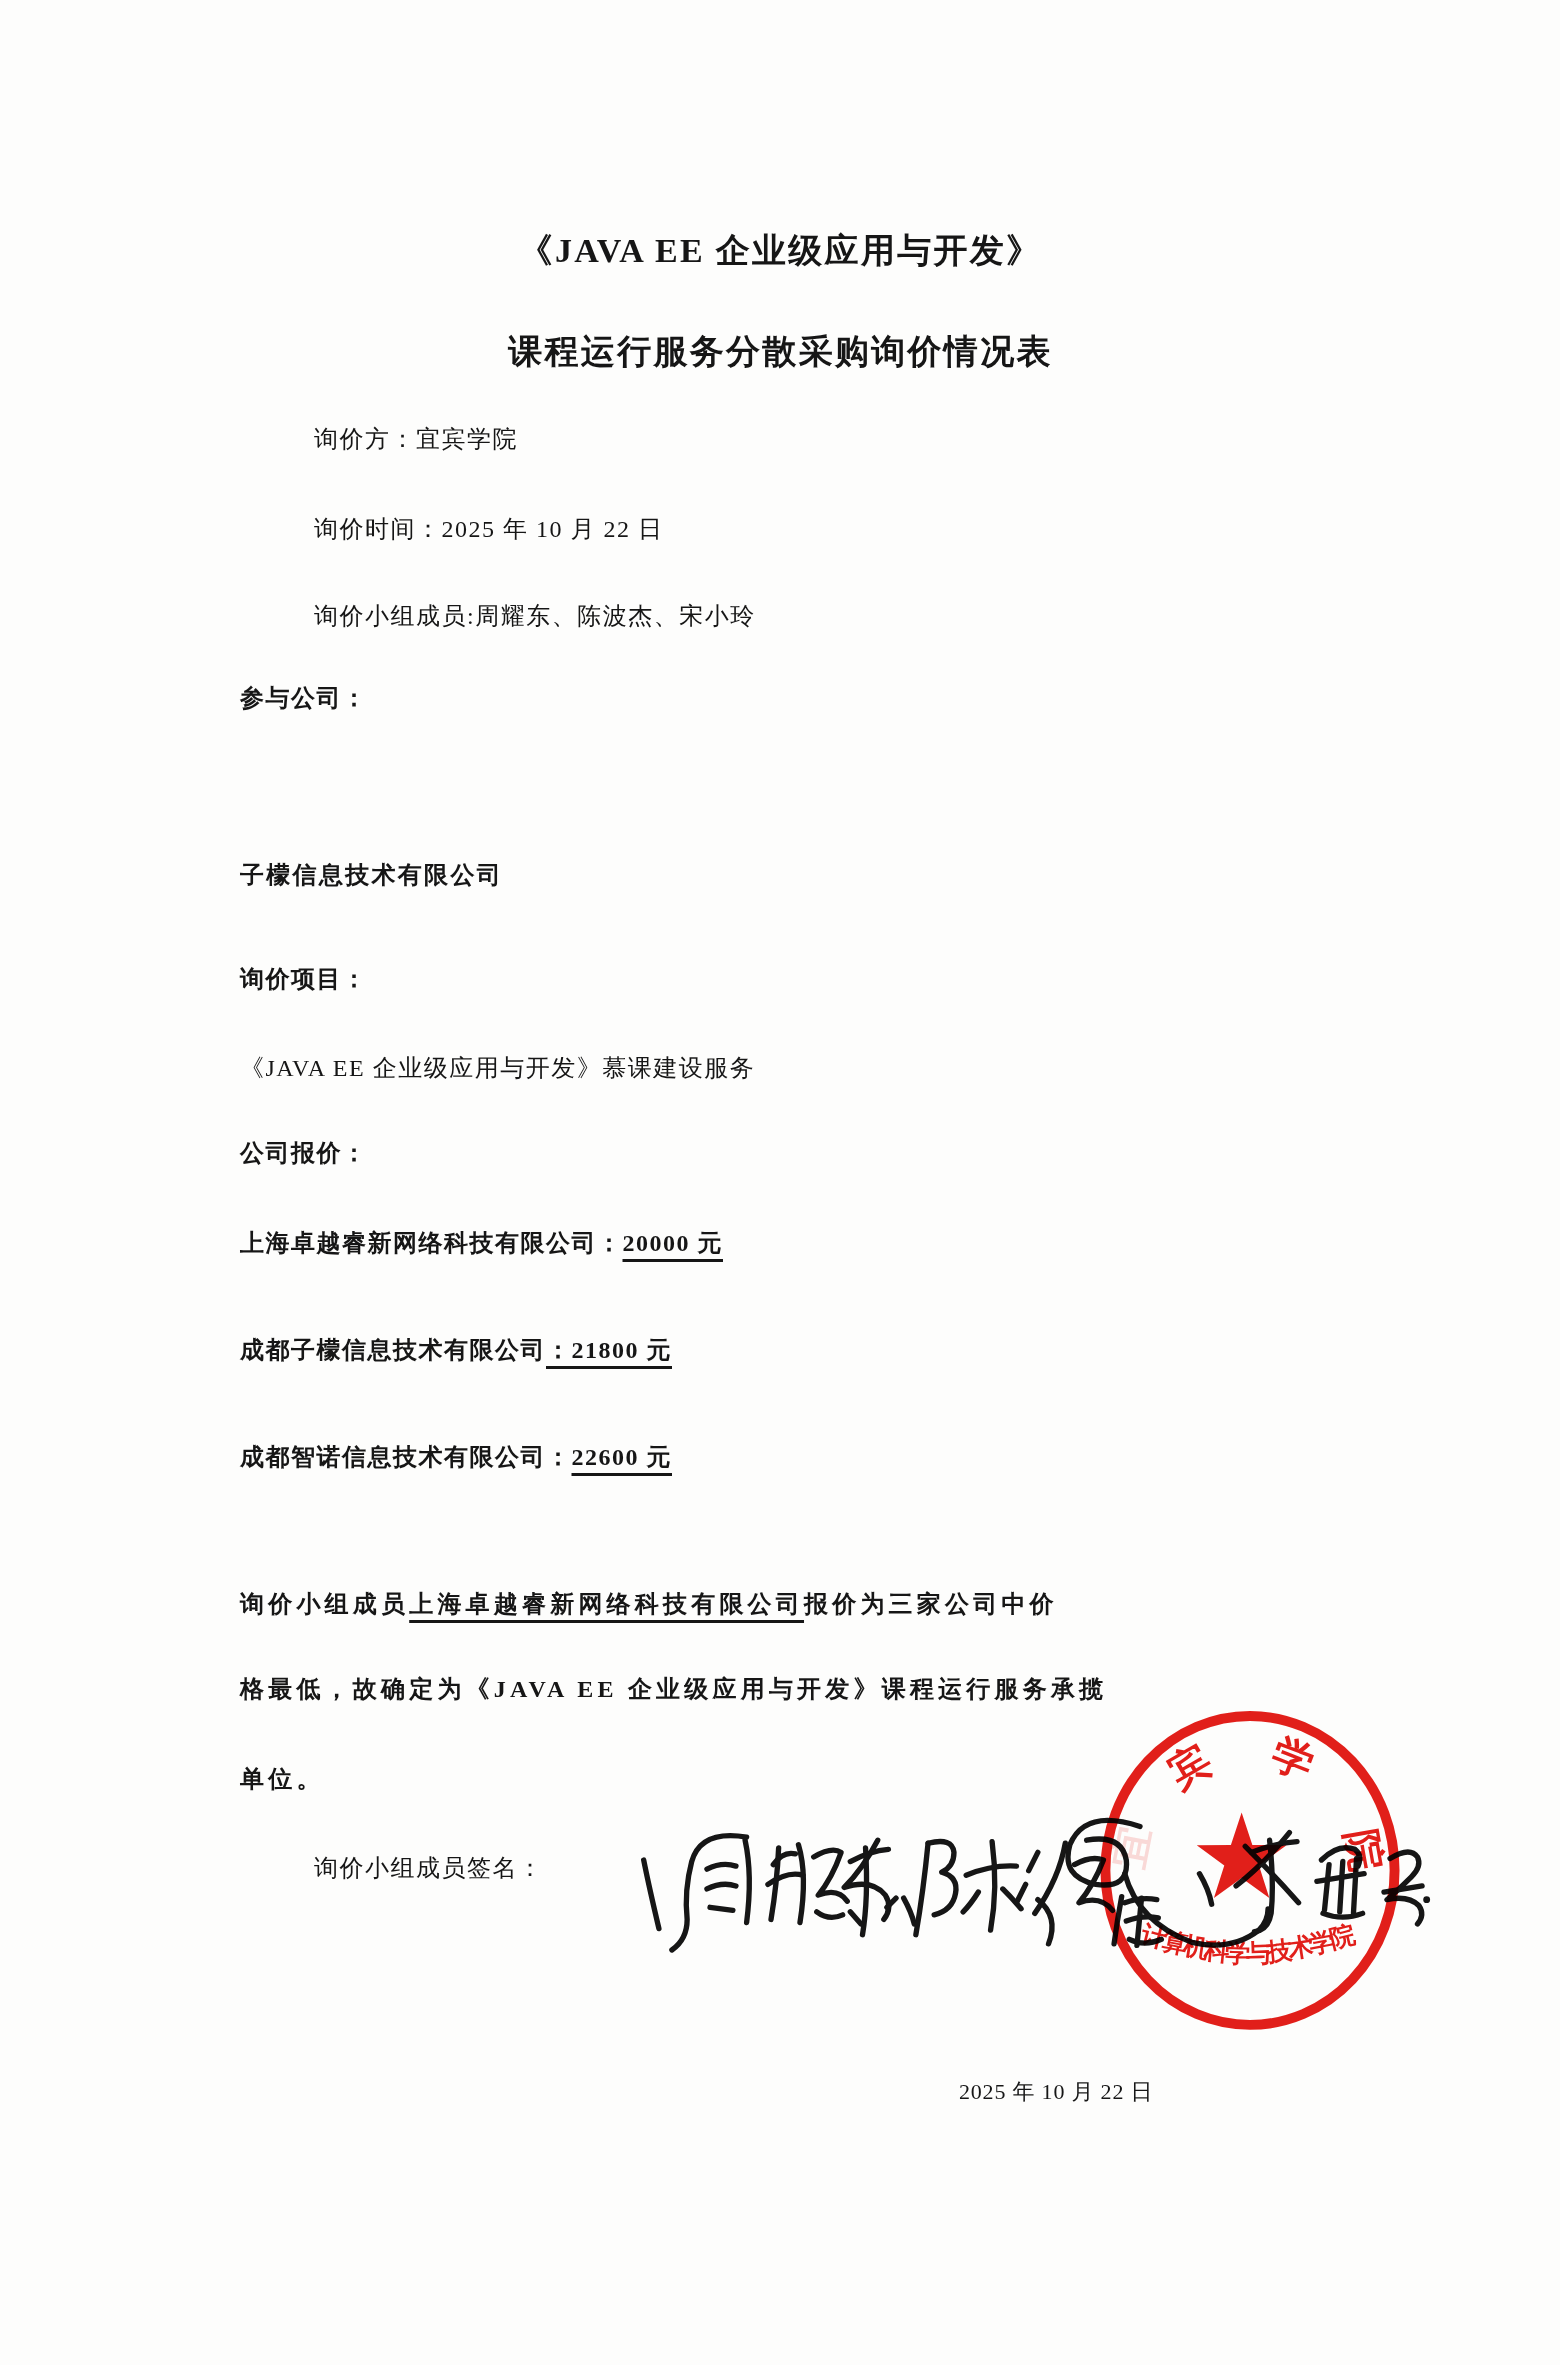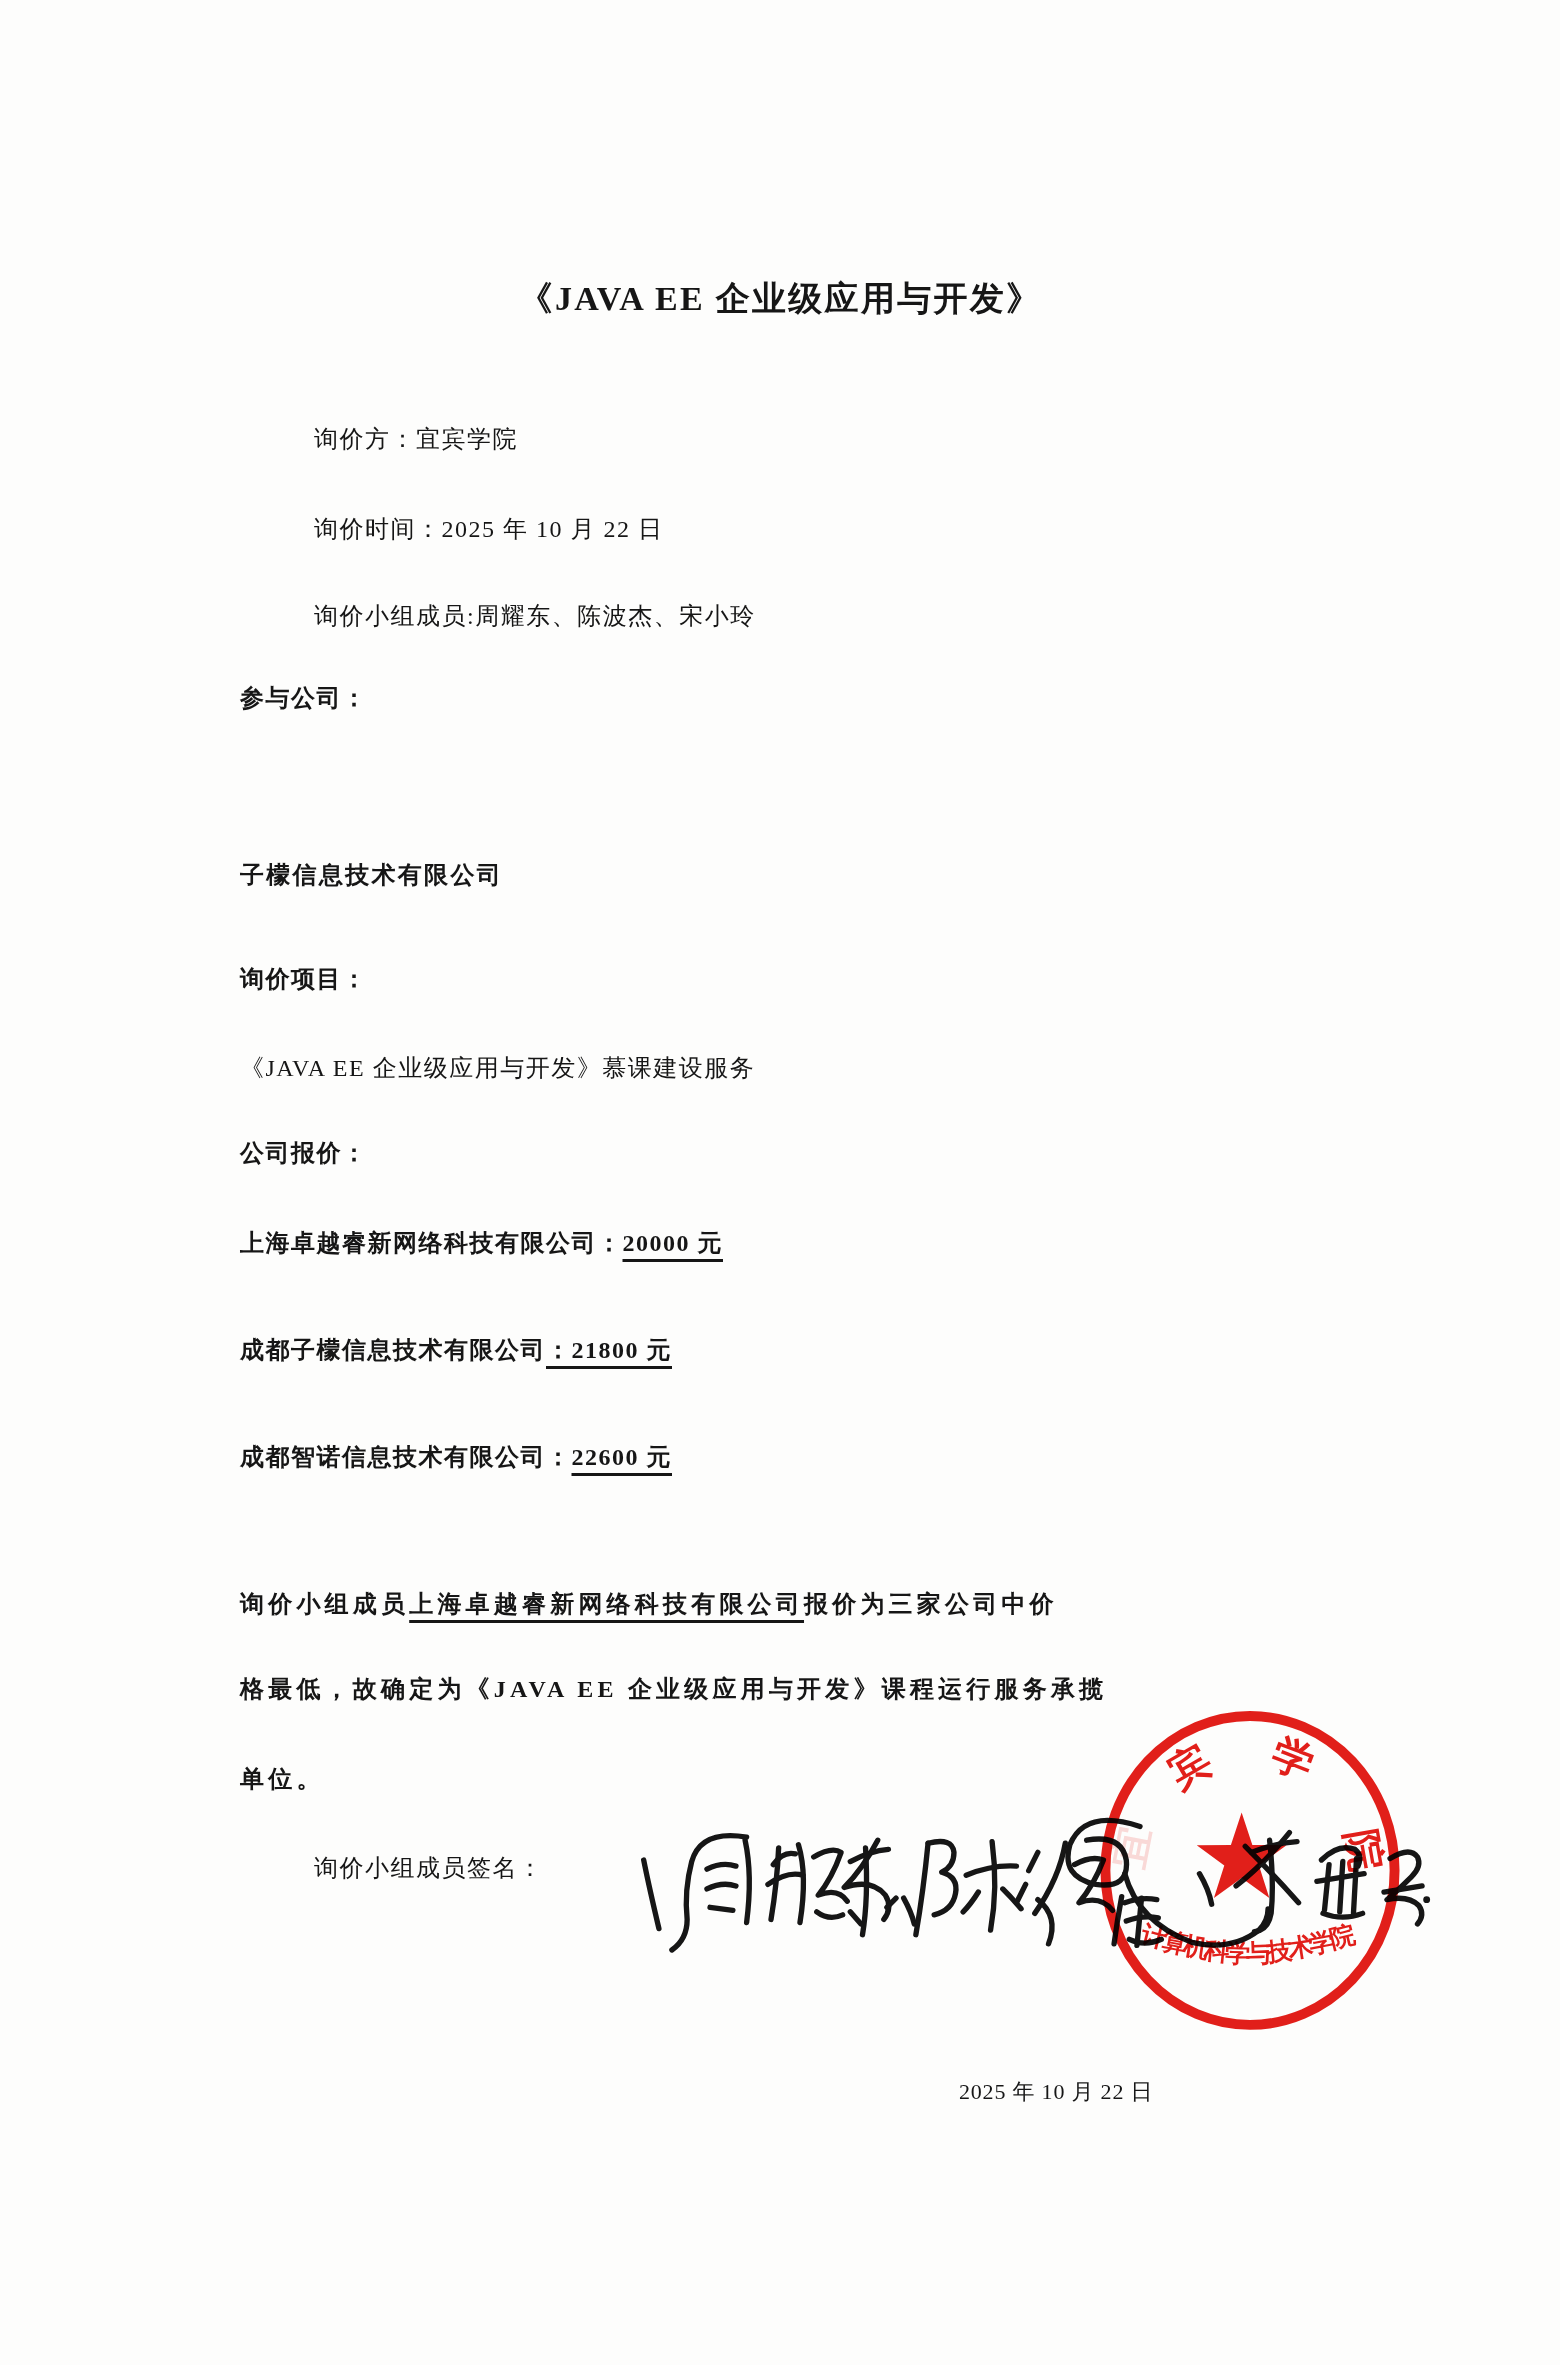--- a/index.html
+++ b/index.html
@@ -13,7 +13,7 @@
   }
   .line { position:absolute; white-space:nowrap; font-size:24px; letter-spacing:1.5px; line-height:1.2; }
   .b { font-weight:700; }
-  .center { left:0; width:1561px; text-align:center;margin-top:48px; }
+  .center { left:0; width:1561px; text-align:center; }
   .ttl { font-size:34px; letter-spacing:2.3px; }
   .wide { letter-spacing:2.3px; }
   .xwide { letter-spacing:4.2px; }

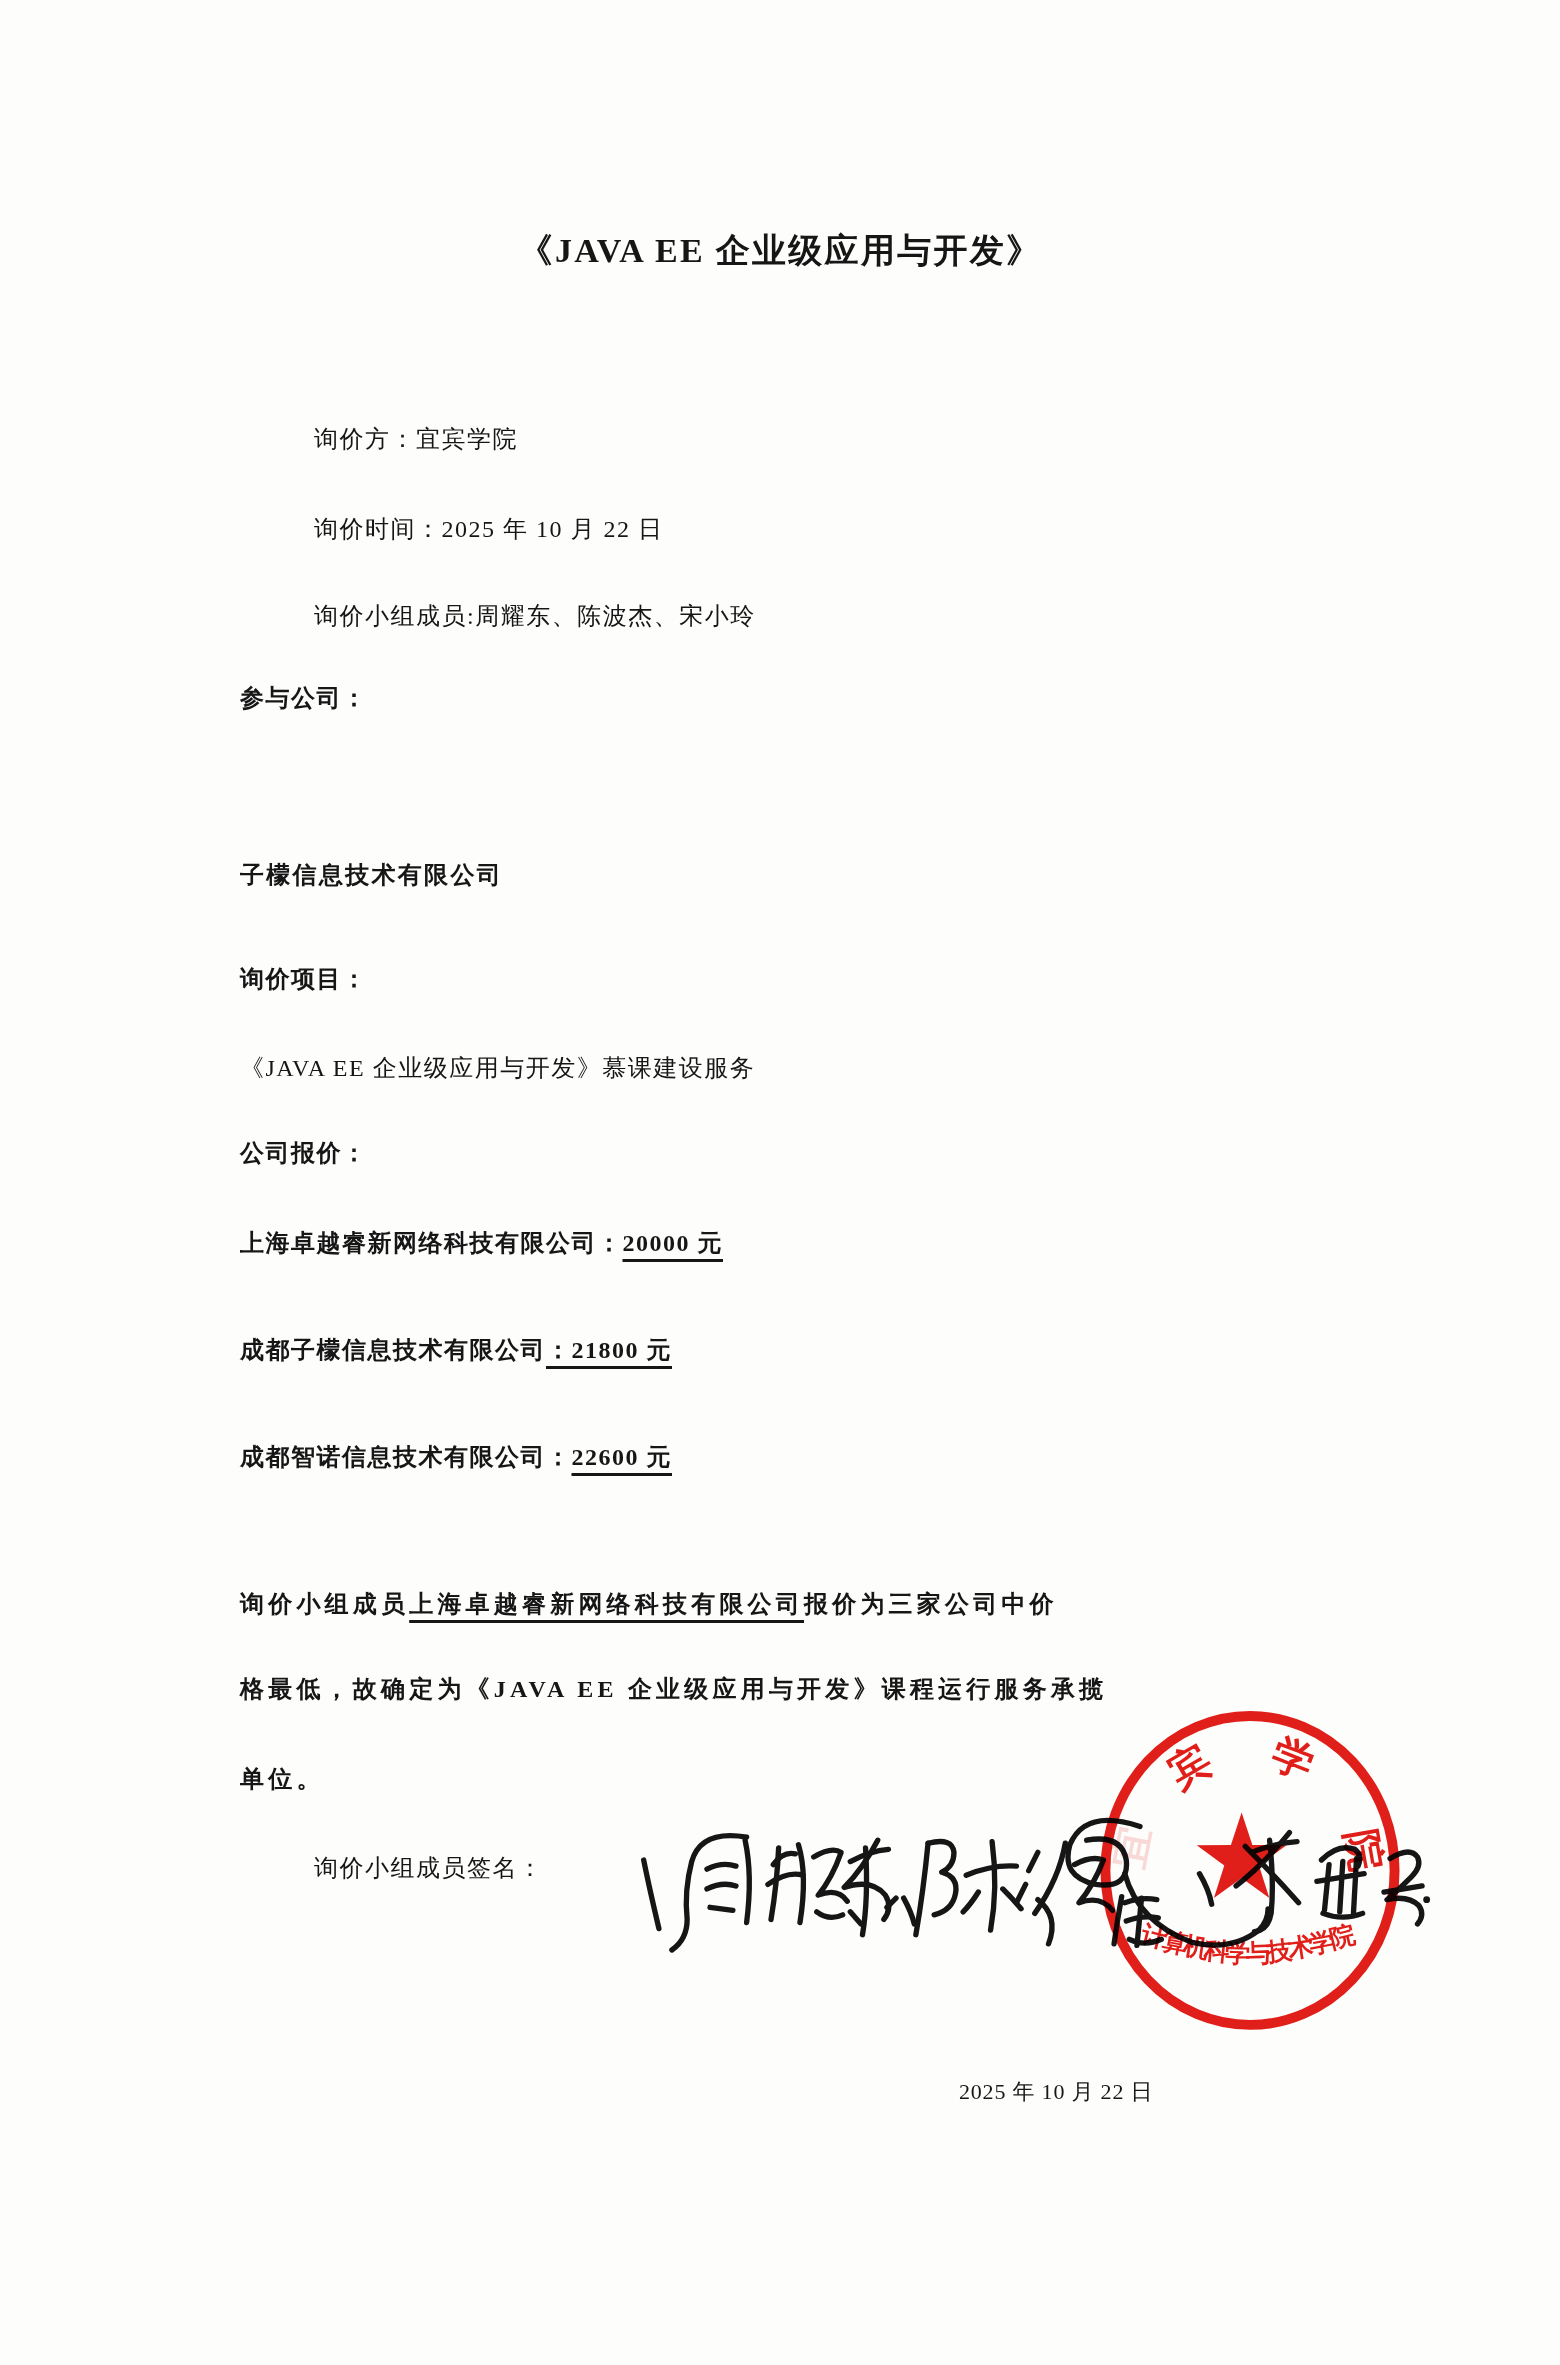--- a/index.html
+++ b/index.html
@@ -36,6 +36,7 @@
 <div class="page">
 
   <div class="line center ttl b" style="top:231px">《JAVA EE 企业级应用与开发》</div>
+  <div class="line center ttl b" style="top:332px">课程运行服务分散采购询价情况表</div>
 
   <div class="line" style="left:314px; top:425px">询价方：宜宾学院</div>
   <div class="line" style="left:314px; top:515px">询价时间：2025 年 10 月 22 日</div>

